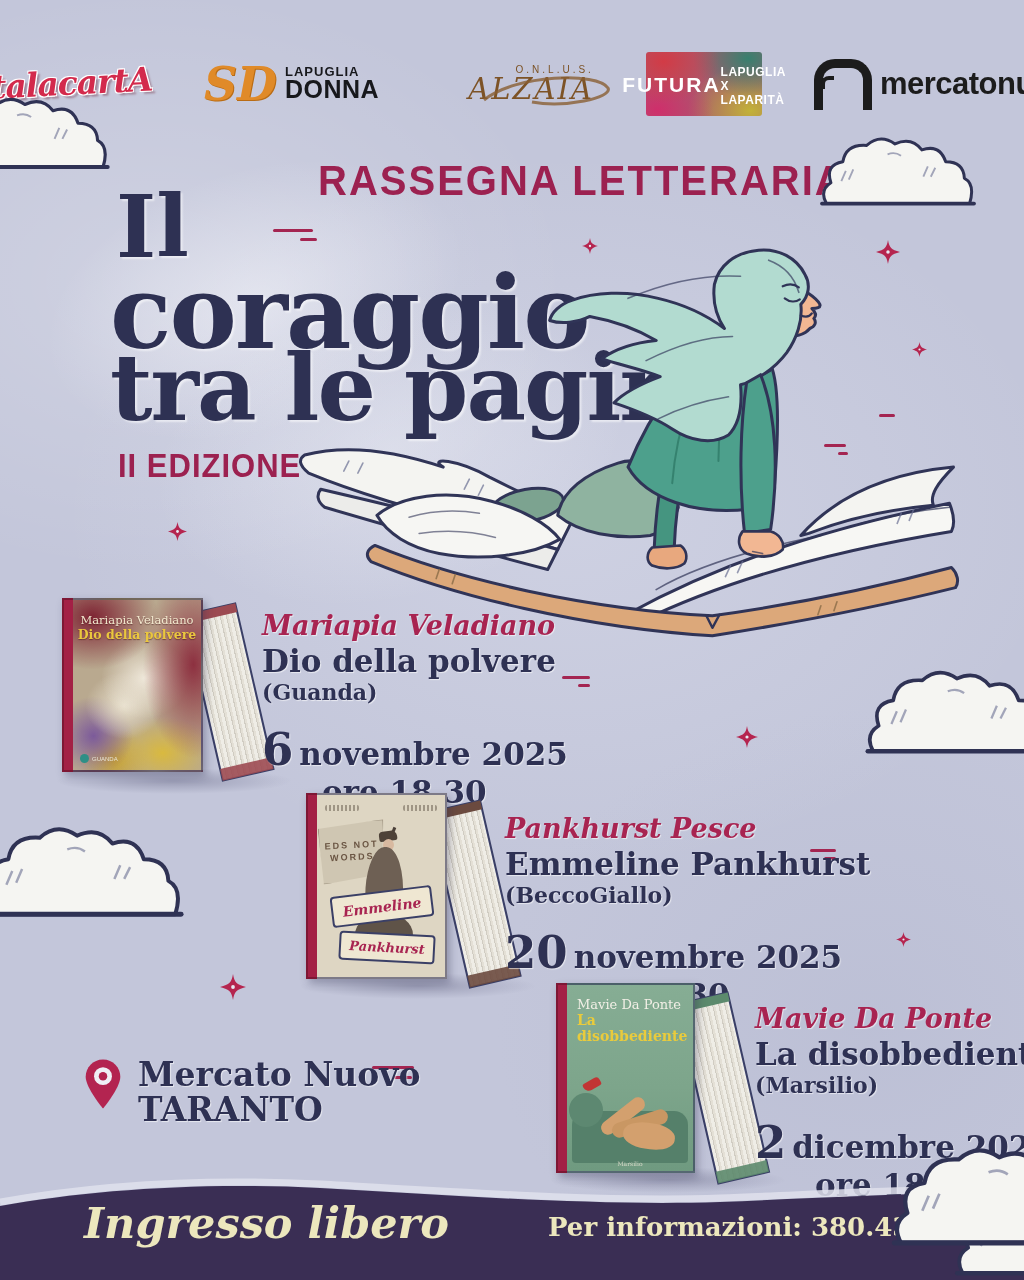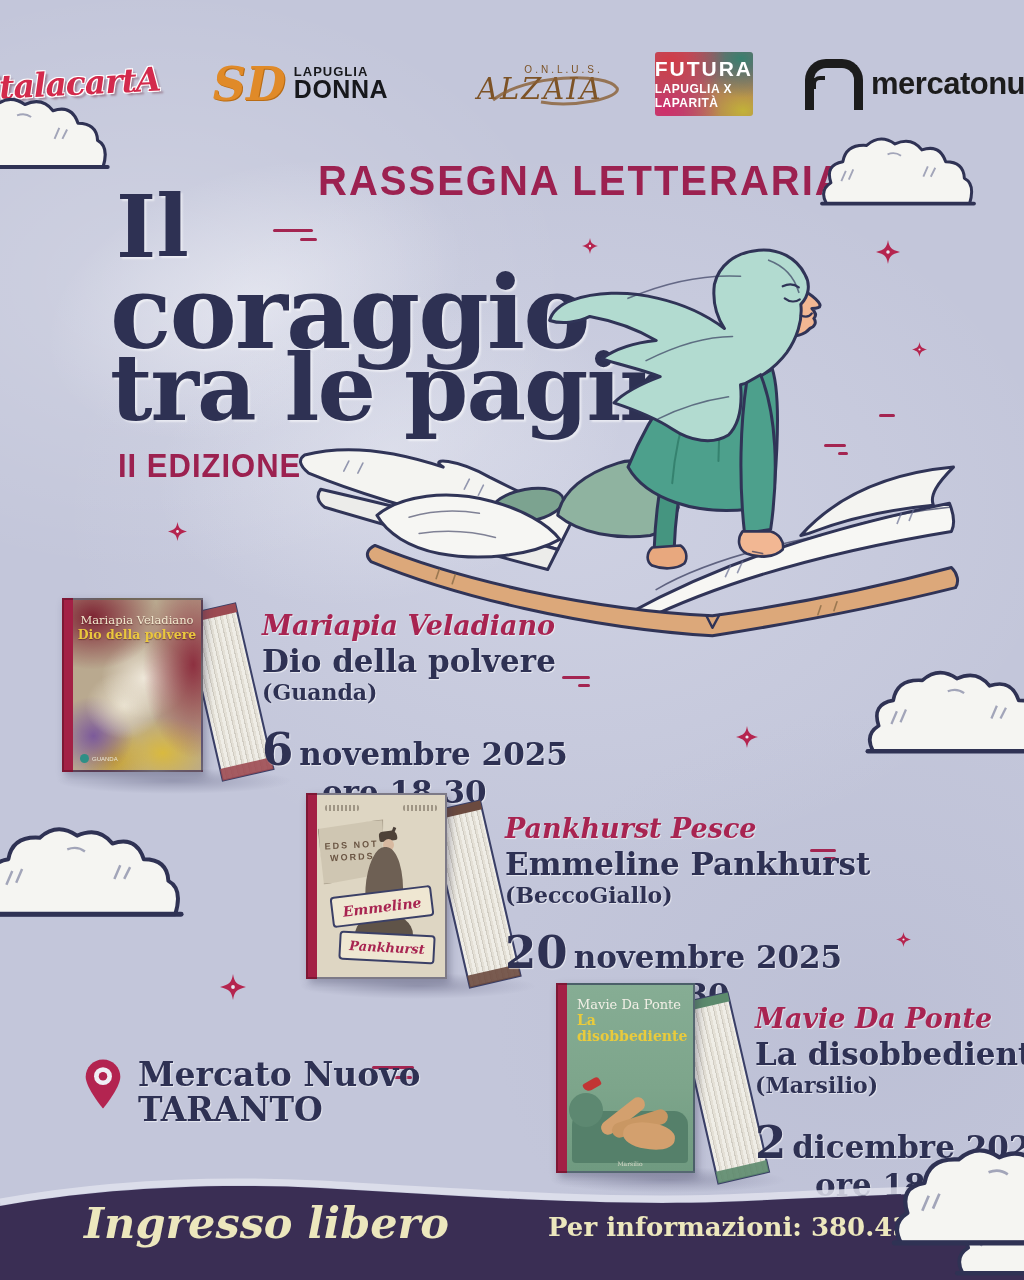--- a/index.html
+++ b/index.html
@@ -27,7 +27,7 @@
   .lg-alz .onlus{font-family:"Liberation Sans",sans-serif;font-size:10px;letter-spacing:3px;}
   .lg-alz .nm{font-style:italic;font-size:29px;letter-spacing:2px;line-height:1;}
   .lg-alz svg{position:absolute;left:4px;top:6px;pointer-events:none;}
-  .lg-futura{width:116px;height:64px;border-radius:3px;display:flex;flex-direction:column;align-items:center;justify-content:center;
+  .lg-futura{width:116px;height:64px;border-radius:3px;display:flex;flex-direction:row;align-items:center;justify-content:center;
     background:
       radial-gradient(80px 60px at 15% 15%, #d23b46, rgba(210,59,70,0) 70%),
       radial-gradient(85px 60px at 88% 10%, #37806e, rgba(55,128,110,0) 65%),

